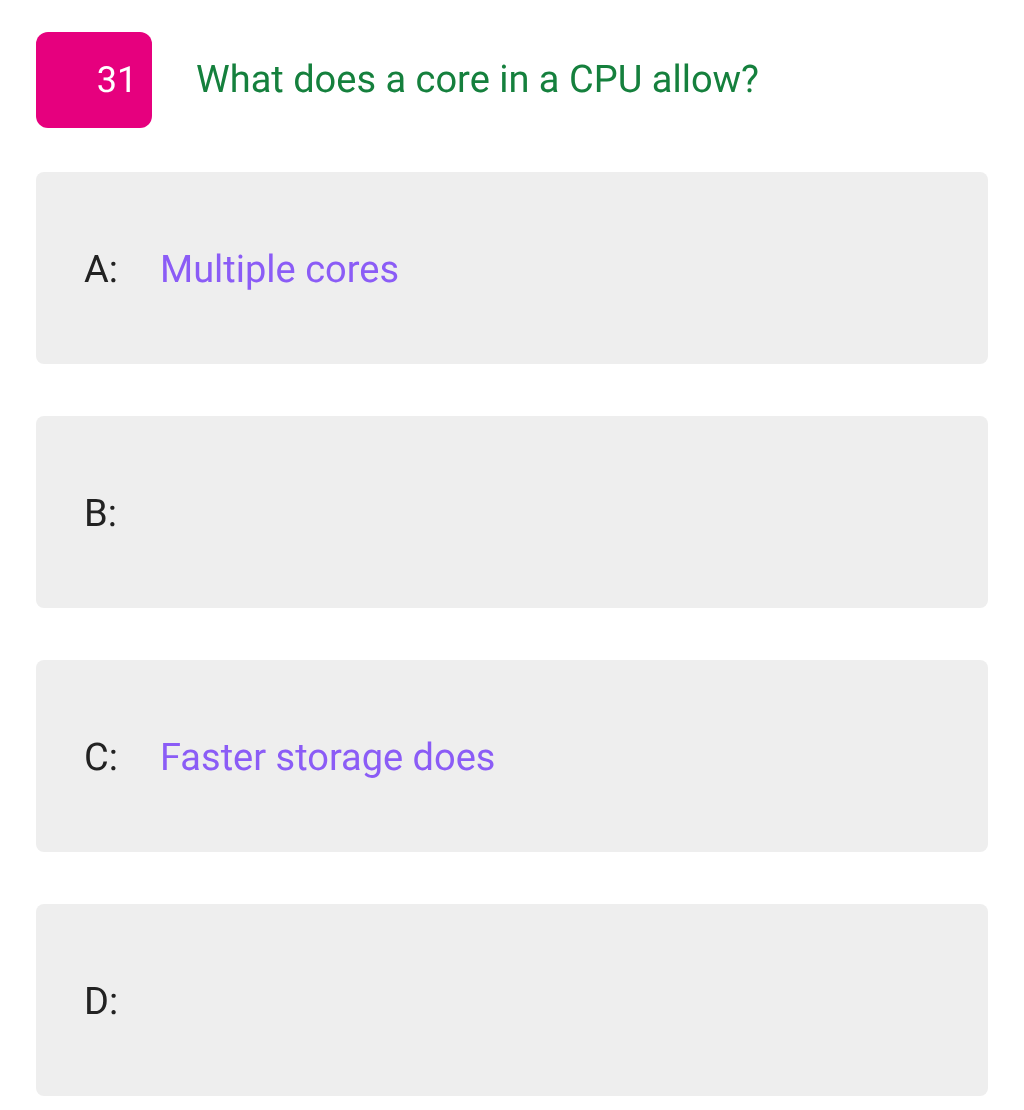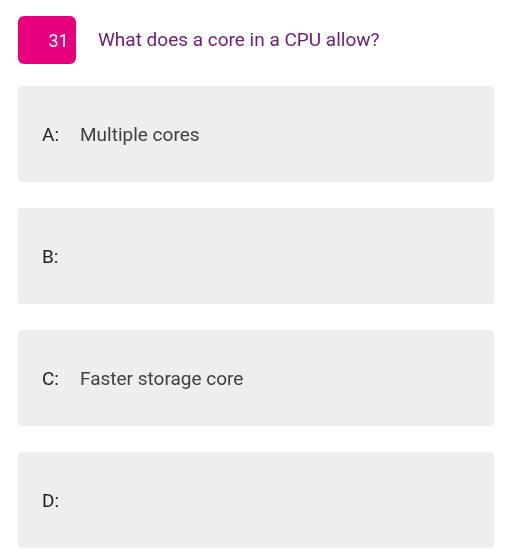--- a/index.html
+++ b/index.html
@@ -39,7 +39,7 @@
     }
     .question-text {
       font-size: 19px;
-      color: #701a75;
+      color: #15803d;
       font-weight: 400;
       line-height: 1.4;
     }

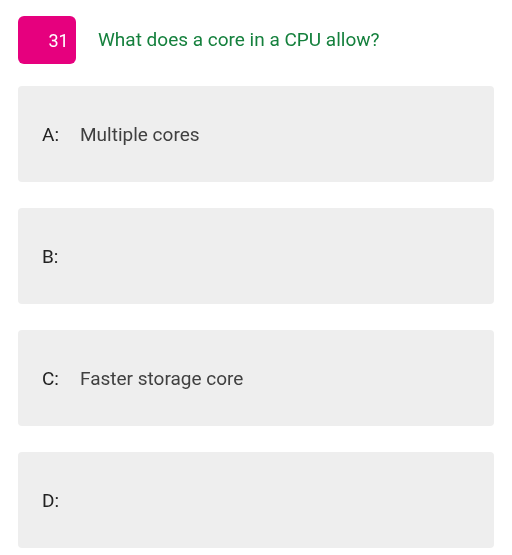--- a/index.html
+++ b/index.html
@@ -67,7 +67,7 @@
     }
     .answer-text {
       font-size: 19px;
-      color: #404040;
+      color: #8b5cf6;
       font-weight: 400;
     }
   </style>

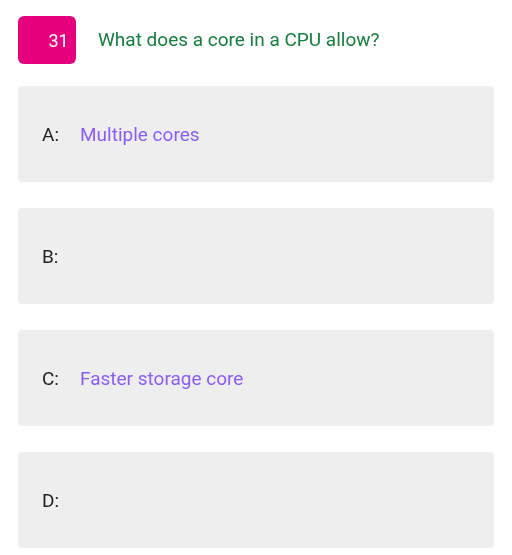--- a/index.html
+++ b/index.html
@@ -90,7 +90,7 @@
     </div>
     <div class="answer-option">
       <span class="answer-letter">C:</span>
-      <span class="answer-text">Faster storage core</span>
+      <span class="answer-text">Faster storage does</span>
     </div>
     <div class="answer-option">
       <span class="answer-letter">D:</span>

